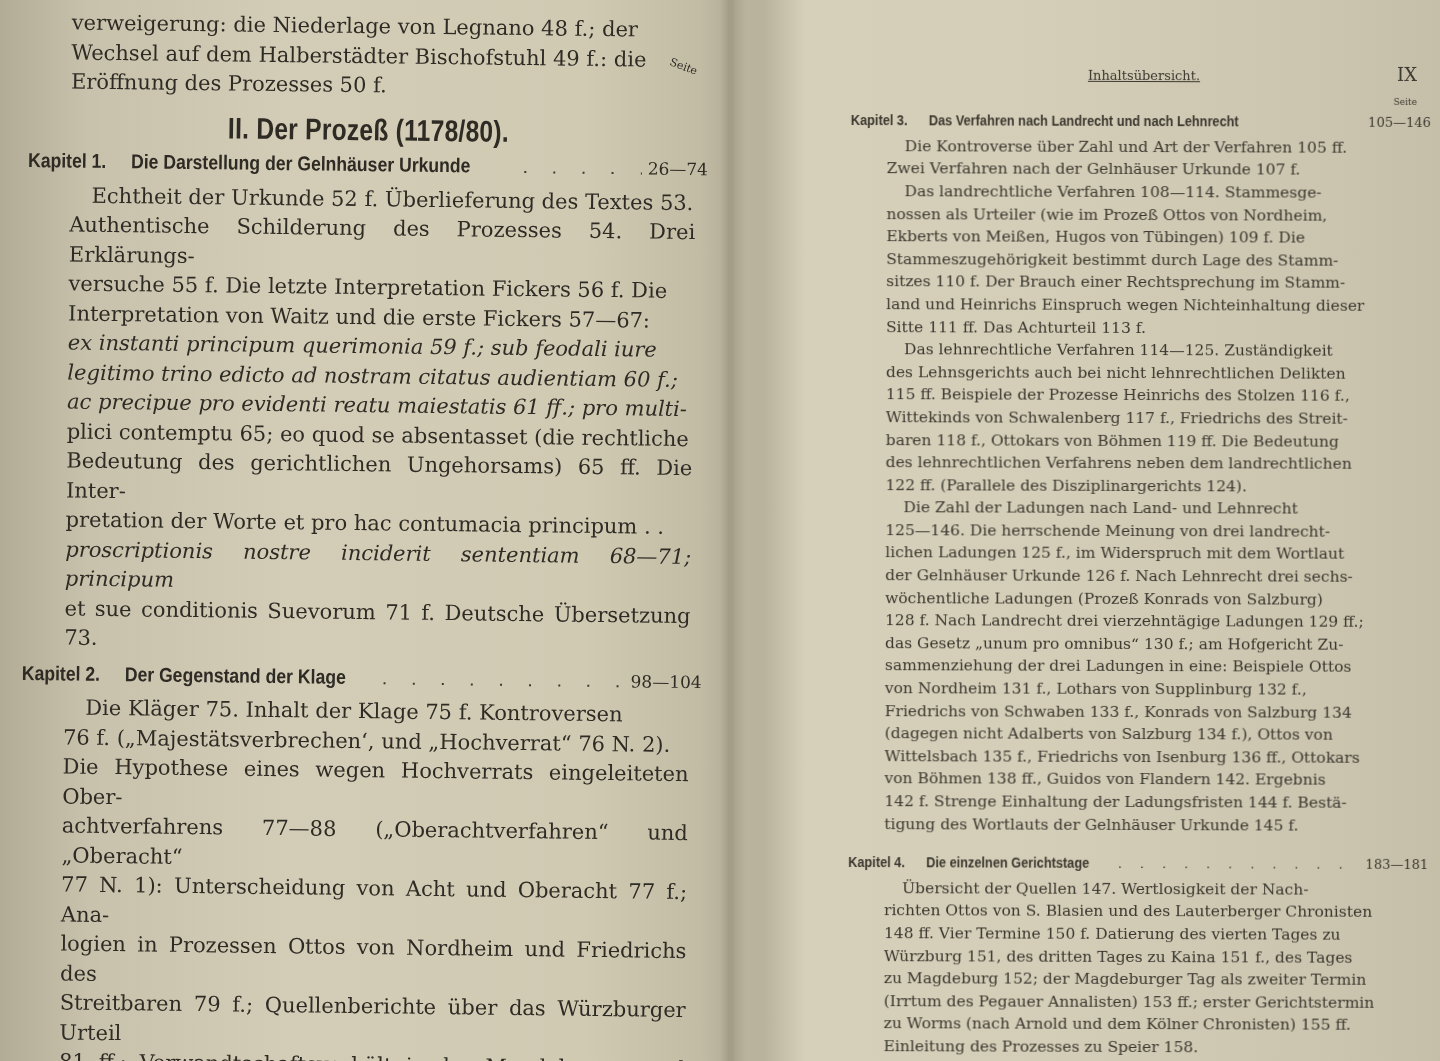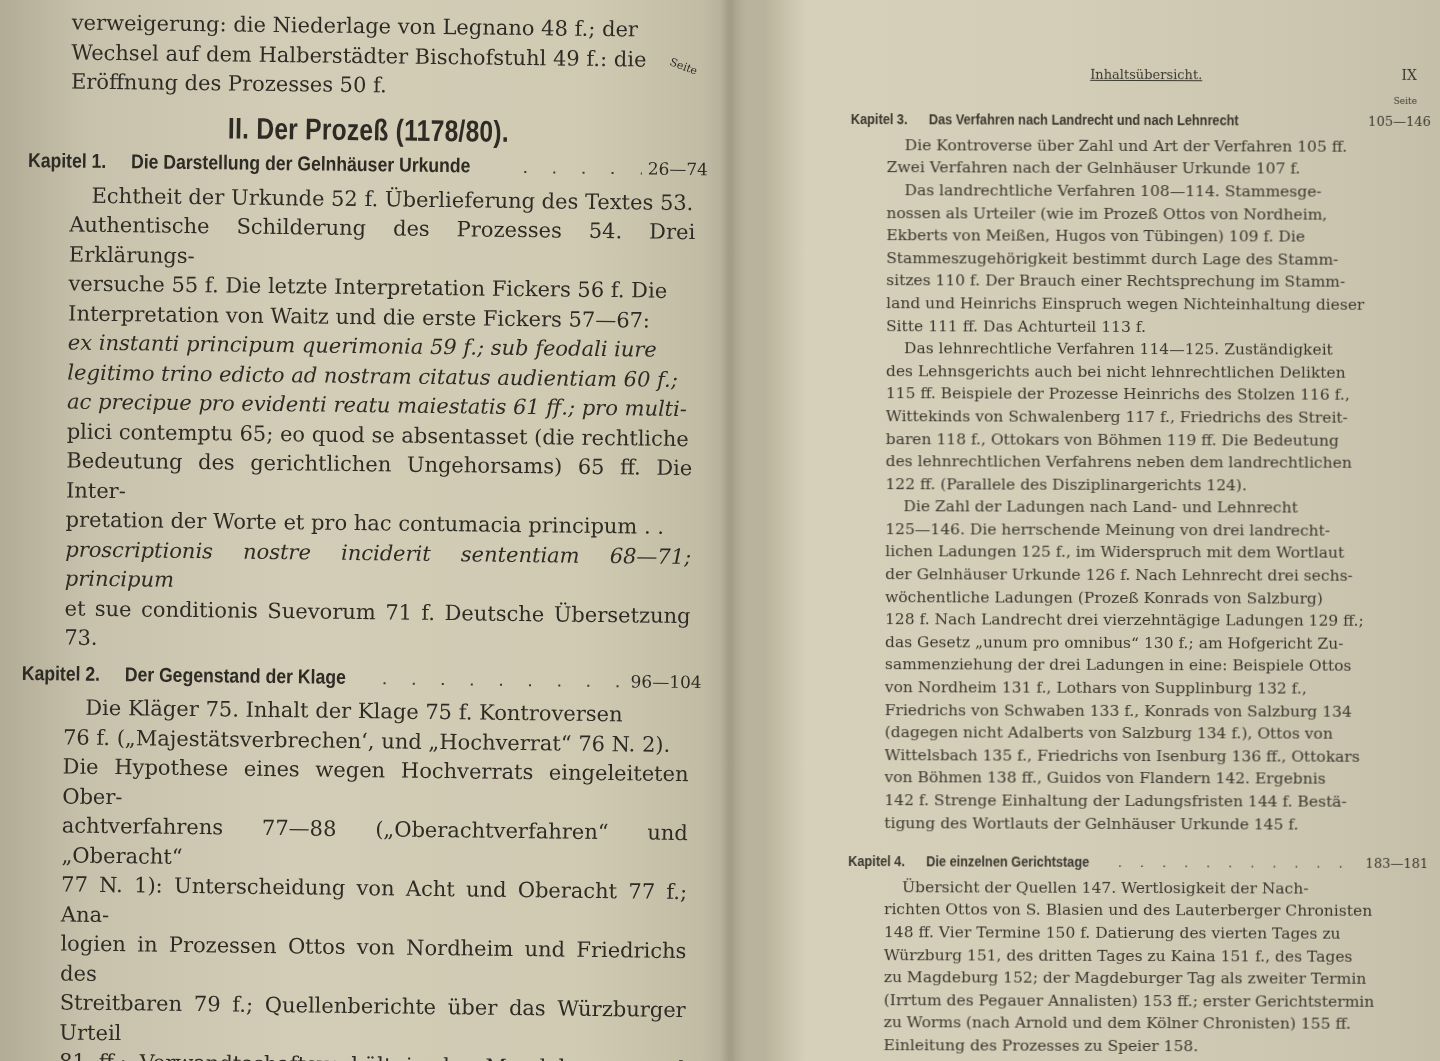--- a/index.html
+++ b/index.html
@@ -126,7 +126,7 @@
     margin-bottom: 2px;
   }
   .running-head .rh-title { flex: 1; text-align: center; text-decoration: underline; padding-left: 40px; }
-  .running-head .rh-num { font-size: 14px; padding-right: 14px; }
+  .running-head .rh-num { font-size: 18px; padding-right: 14px; }
   .seite-label { text-align: right; font-size: 9px; padding-right: 14px; margin-bottom: -2px; }
   .right-text .chapter-head { font-size: 14.5px; margin: 0 0 2px 0; }
   .right-text .chapter-head .pages { font-size: 13px; }

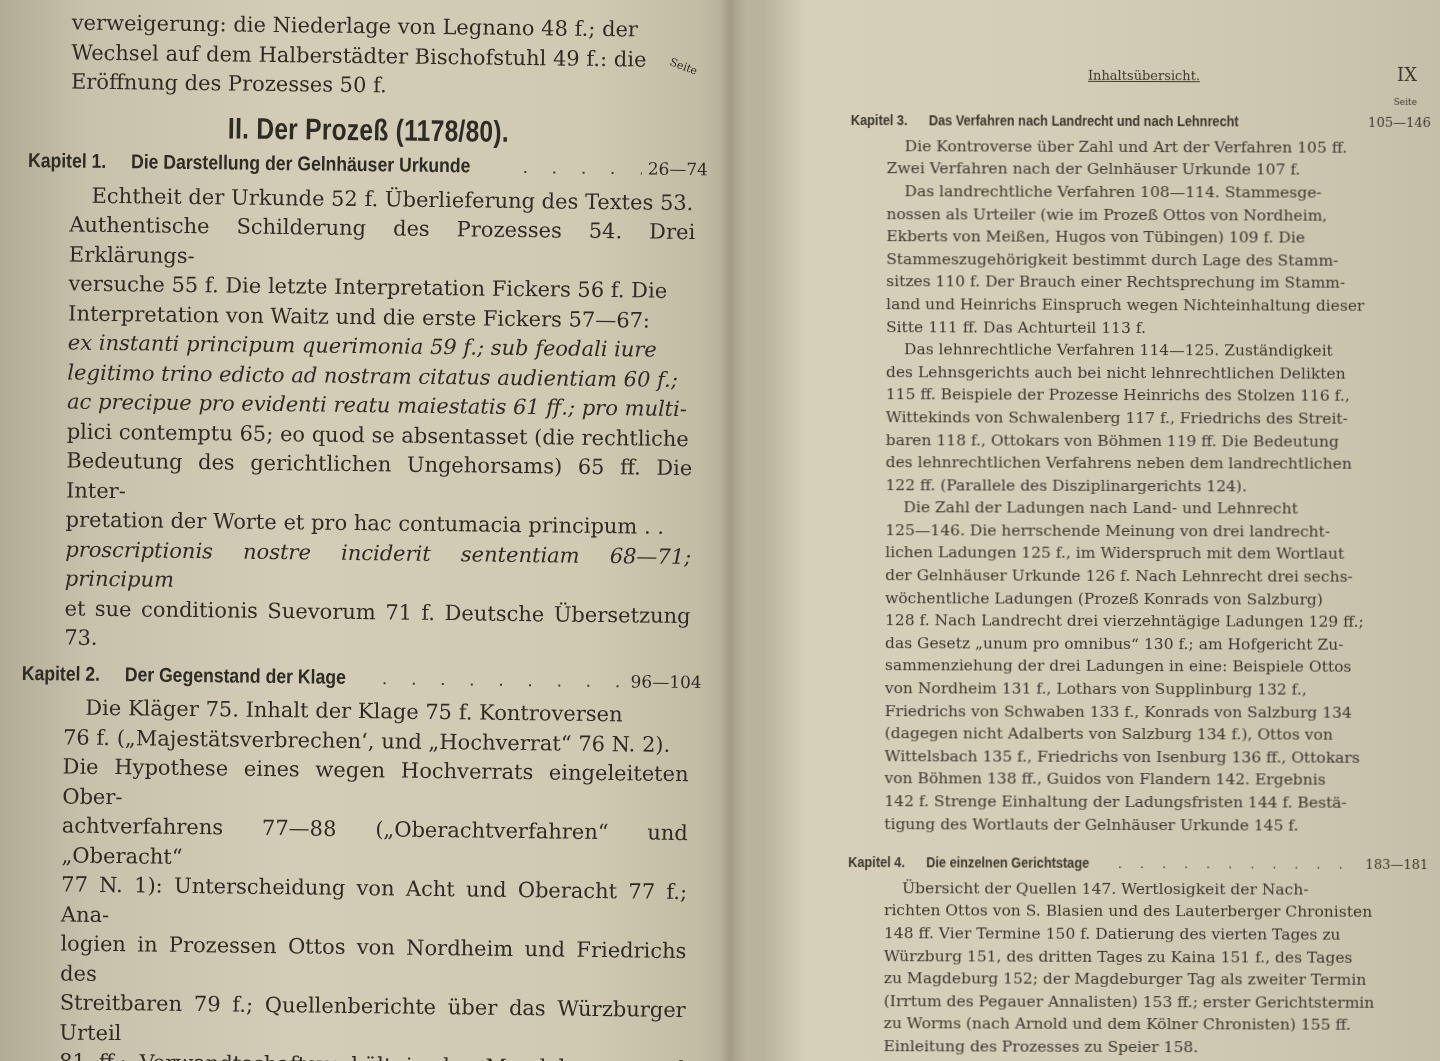--- a/index.html
+++ b/index.html
@@ -176,7 +176,7 @@
         <span class="chap-label">Kapitel 2.</span>
         <span class="chap-title">Der Gegenstand der Klage</span>
         <span class="dots">. . . . . . . . . . . . . . . . . . . . . . . . . .</span>
-        <span class="pages">96—104</span>
+        <span class="pages">98—104</span>
       </div>
       <div class="indent-block">
         <div class="para first-indent">Die Kläger 75. Inhalt der Klage 75 f. Kontroversen</div>

